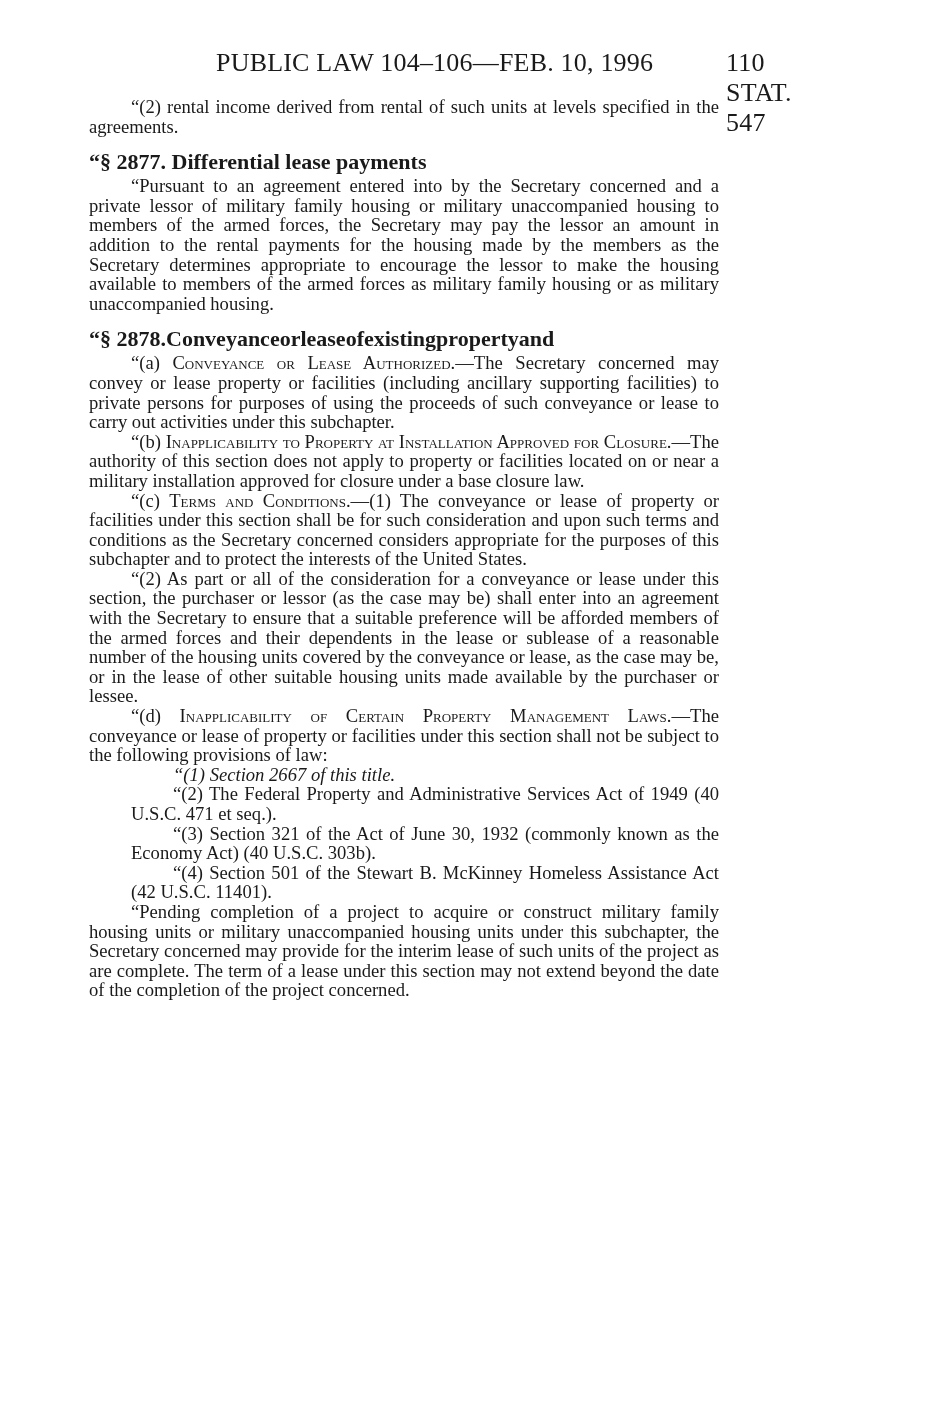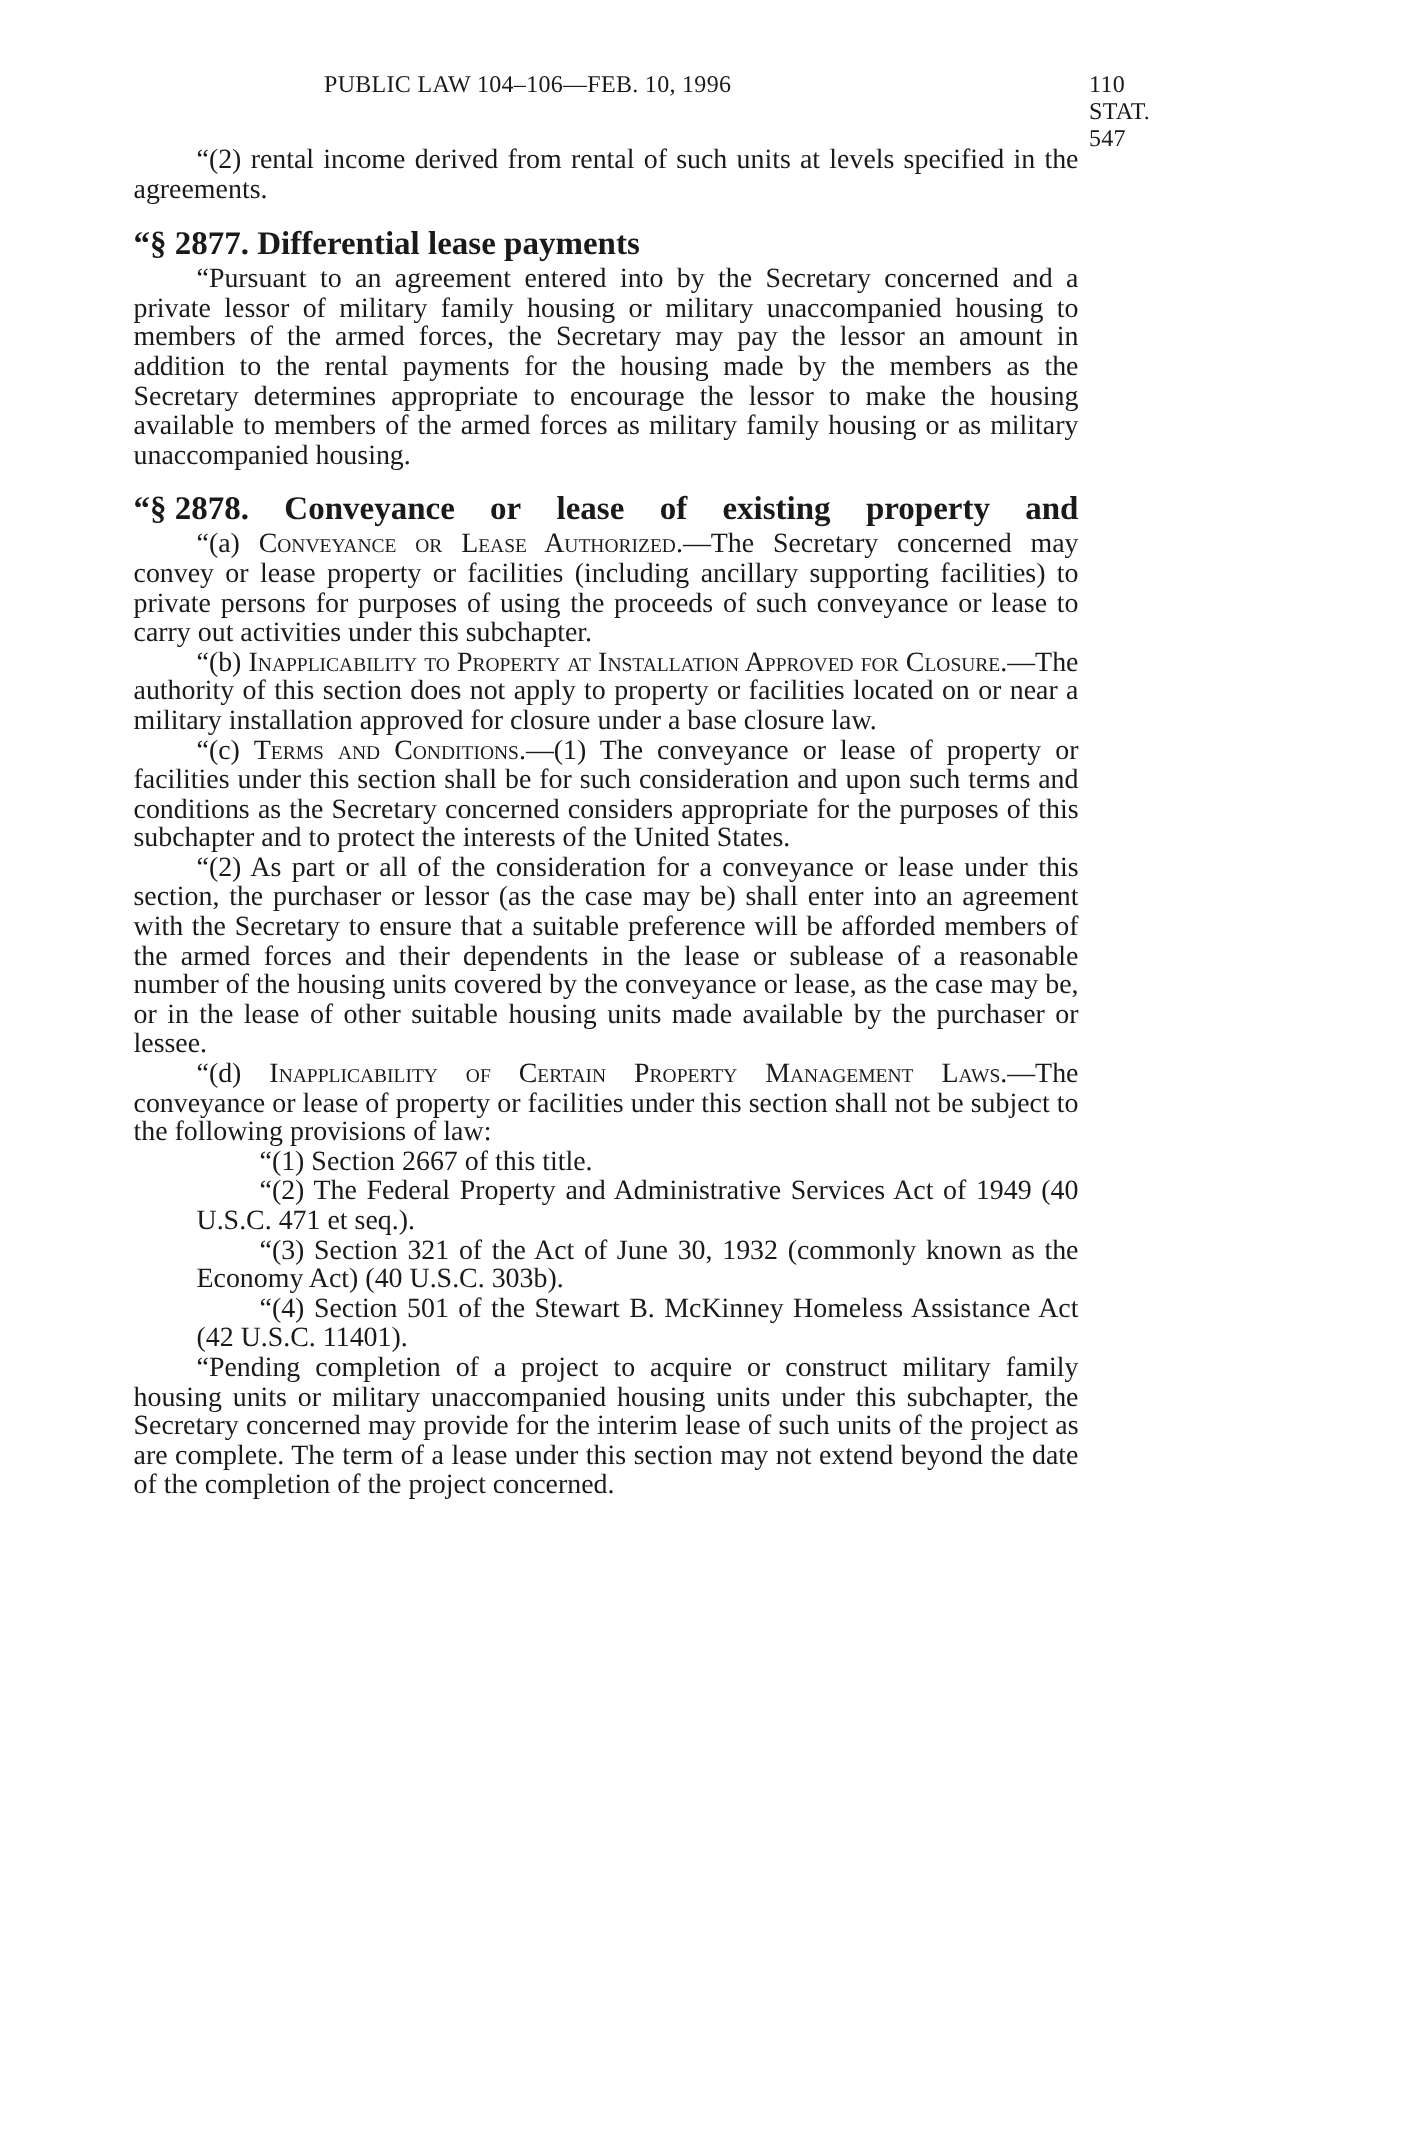--- a/index.html
+++ b/index.html
@@ -10,7 +10,7 @@
     }
     .running-head {
       position: absolute; top: 48px; left: 0; width: 771px; height: 30px;
-      font-family: "Liberation Serif", serif; font-size: 16px; letter-spacing: 0.2px;
+      font-family: "Liberation Serif", serif; font-size: 26px; letter-spacing: 0.2px;
     }
     .rh-title { position: absolute; left: 216px; top: 0; }
     .rh-page { position: absolute; left: 726px; top: 0; }

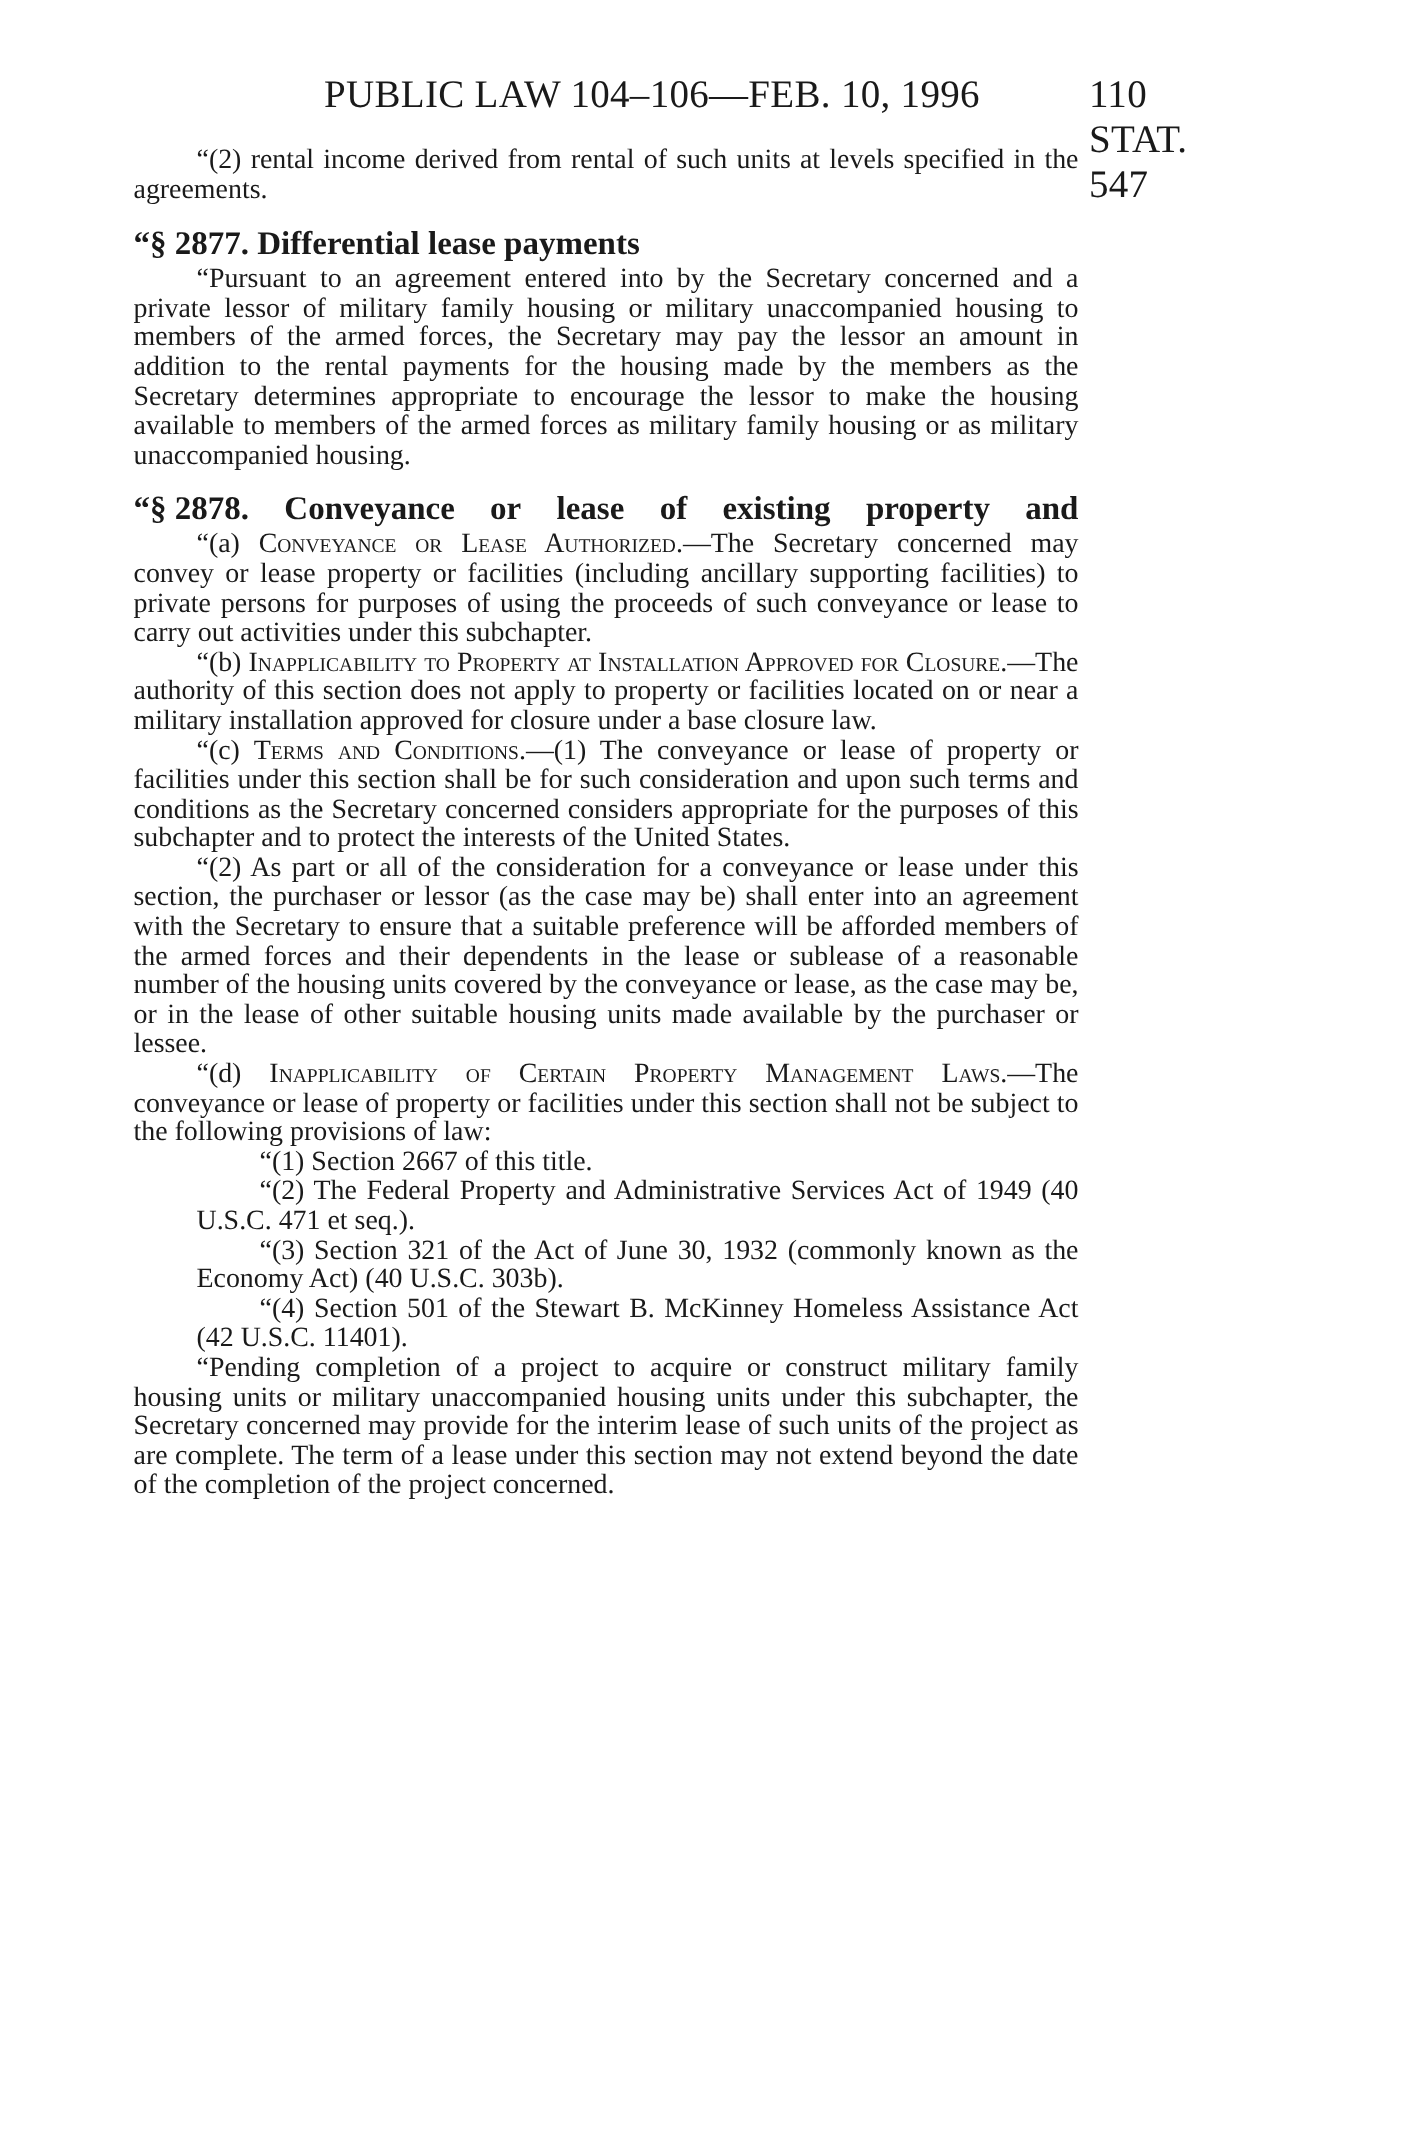--- a/index.html
+++ b/index.html
@@ -30,7 +30,7 @@
       font-size: 22px; line-height: 20px; text-align: left;
     }
     .sec-head.gap { margin-top: 16px; margin-bottom: 4px; }
-    .sec-head-2878 { display: flex; justify-content: space-between; width: 630px; }
+    .sec-head-2878 { display: flex; justify-content: flex-start; width: 630px; }
     .sec-head-2878-cont { padding-left: 90px; }
     .last-line { text-align-last: left; }
   </style>

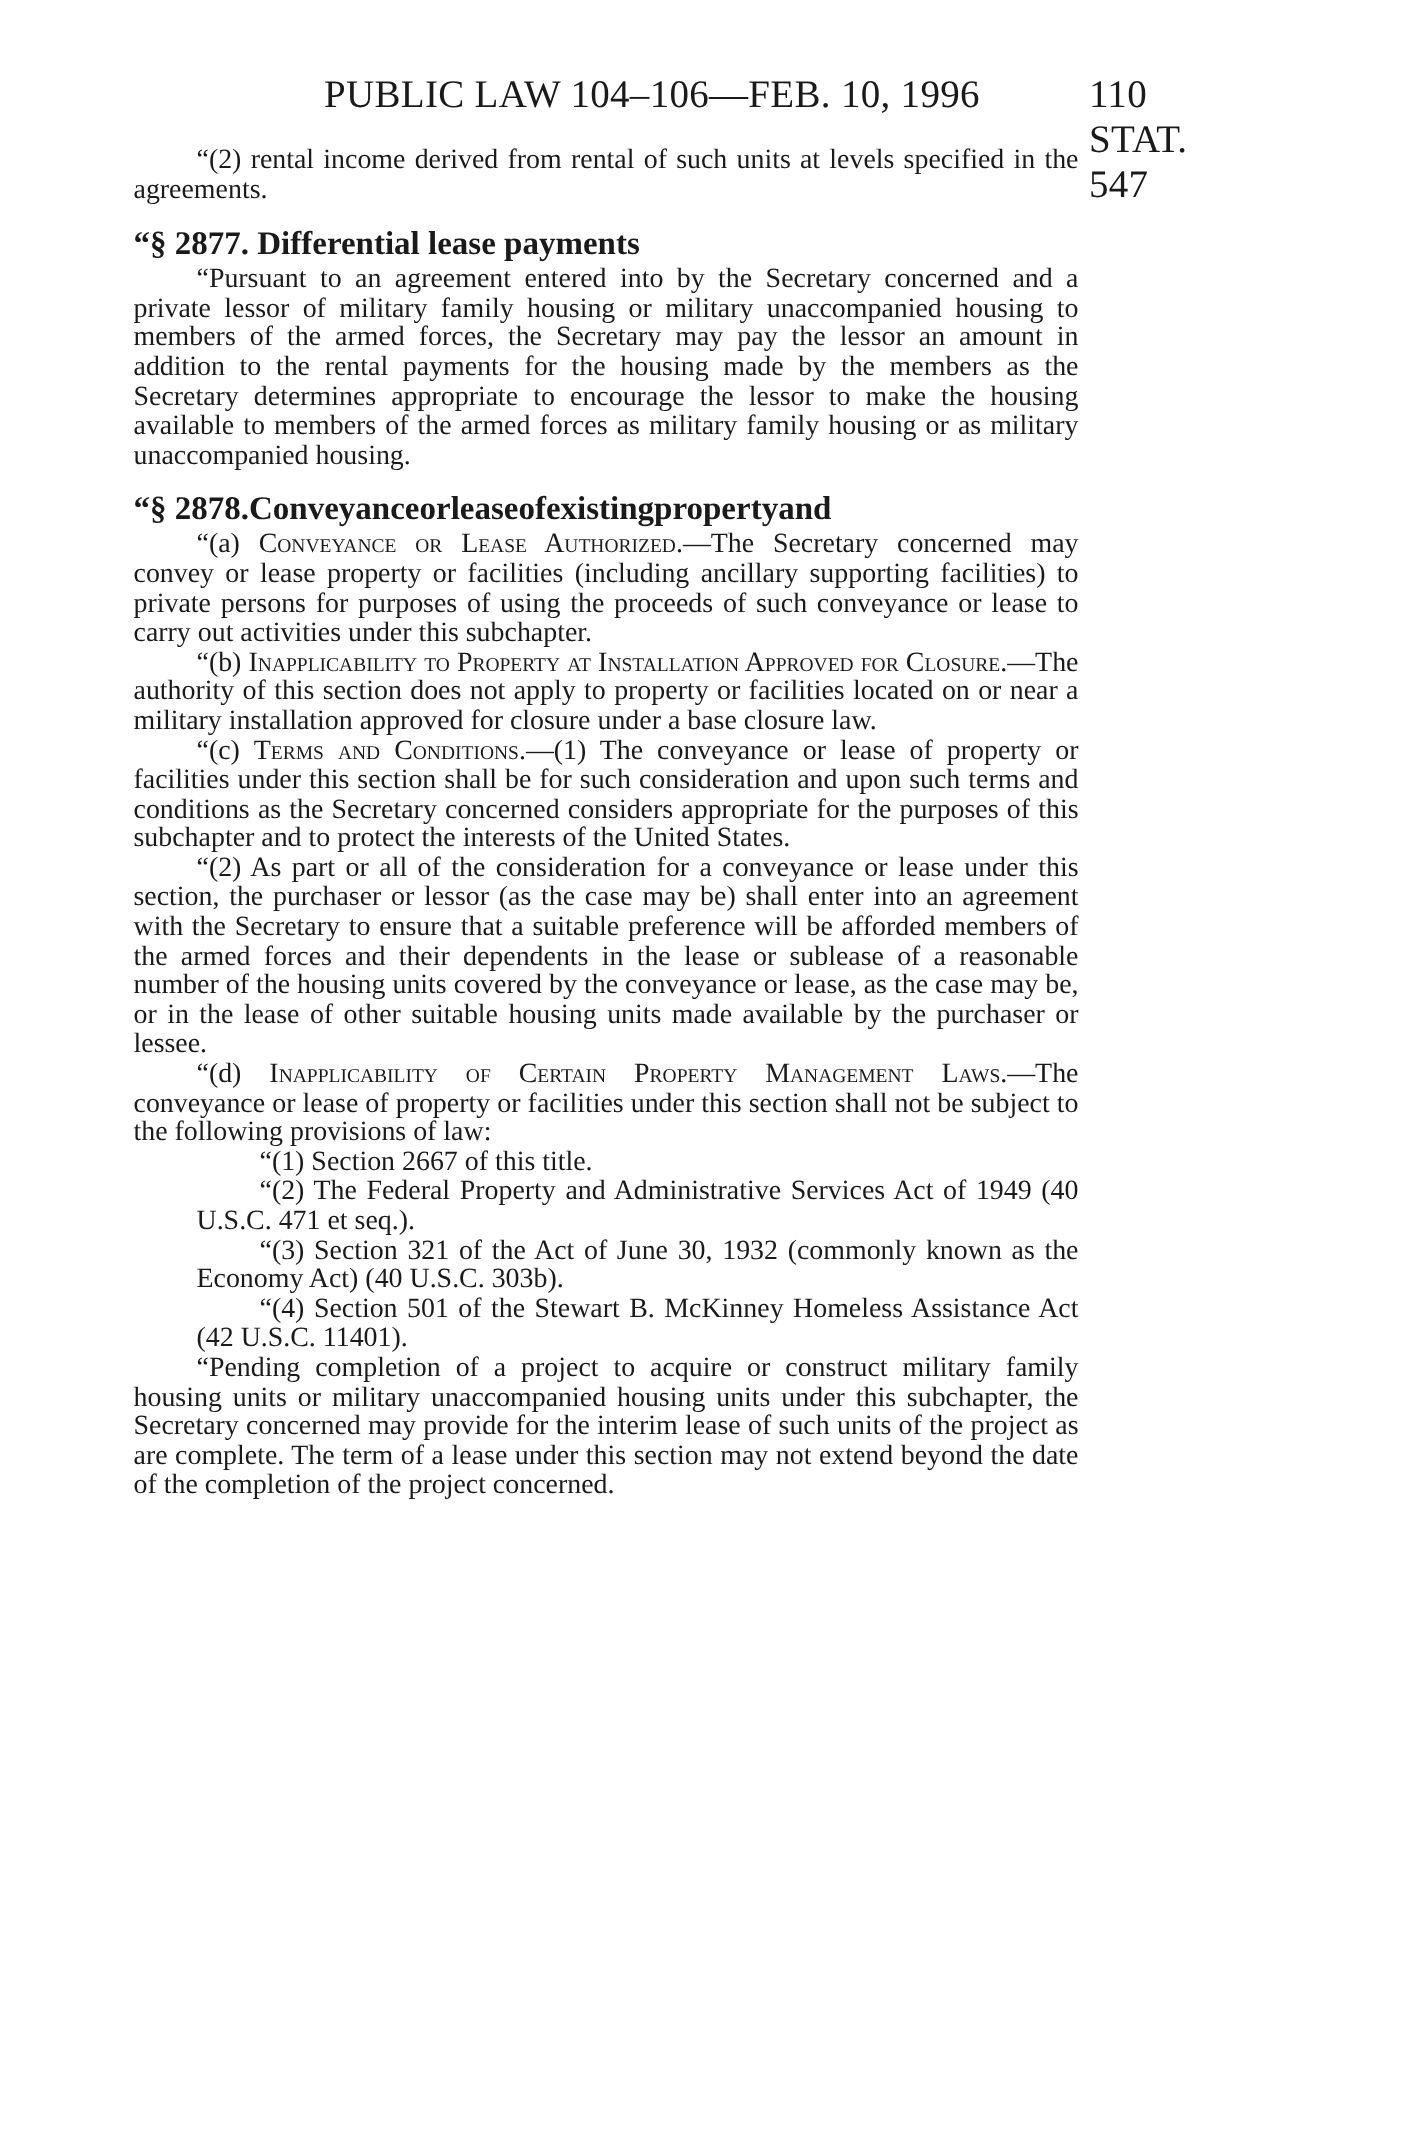--- a/index.html
+++ b/index.html
@@ -32,7 +32,7 @@
     .sec-head.gap { margin-top: 16px; margin-bottom: 4px; }
     .sec-head-2878 { display: flex; justify-content: flex-start; width: 630px; }
     .sec-head-2878-cont { padding-left: 90px; }
-    .last-line { text-align-last: left; }
+    .last-line { text-align-last: left; font-style: italic; }
   </style>
 </head>
 <body>

